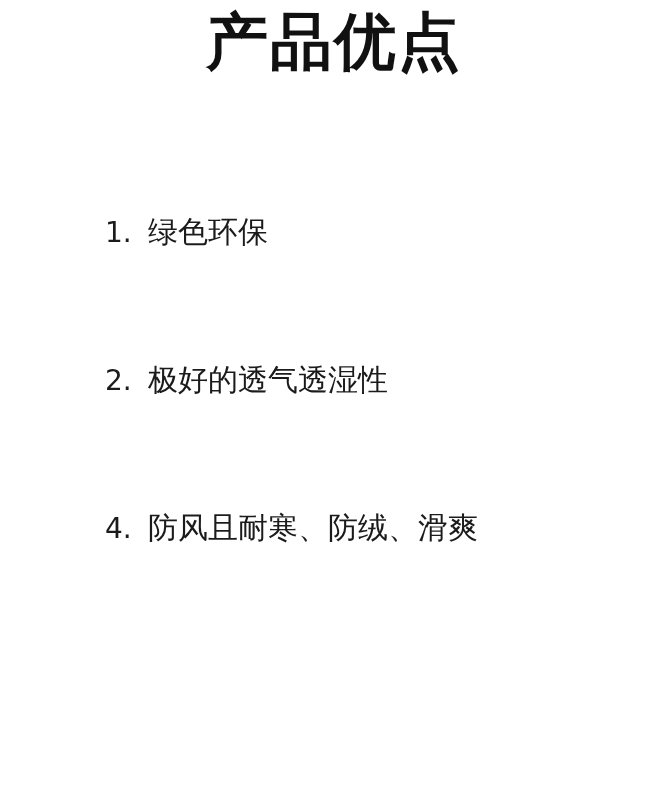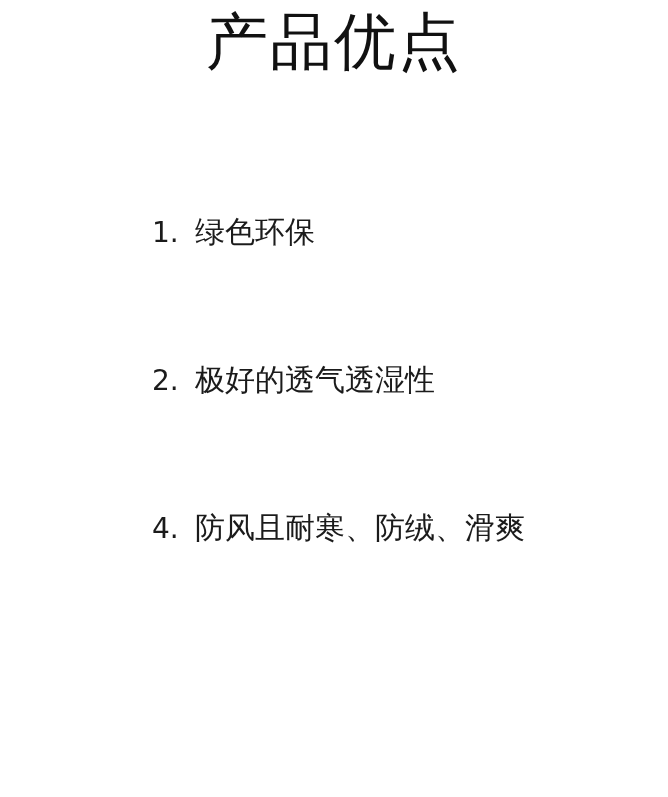--- a/index.html
+++ b/index.html
@@ -24,7 +24,7 @@
     padding-top: 6px;
     text-align: center;
     font-family: "DejaVu Sans", sans-serif;
-    font-weight: 400;
+    font-weight: 700;
     font-size: 62px;
     line-height: 71px;
     letter-spacing: 2px;

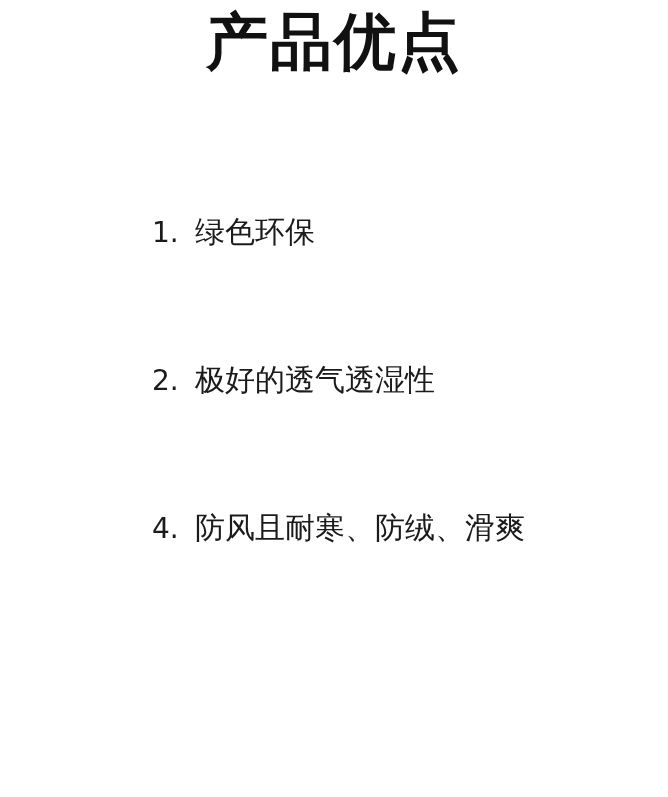--- a/index.html
+++ b/index.html
@@ -40,8 +40,7 @@
     color: #1b1b1b;
   }
   .adv-row {
-    padding-left: 69px;
-    margin-left: 23px;
+    padding-left: 45px;
   }
   .adv-num {
     display: inline-block;

